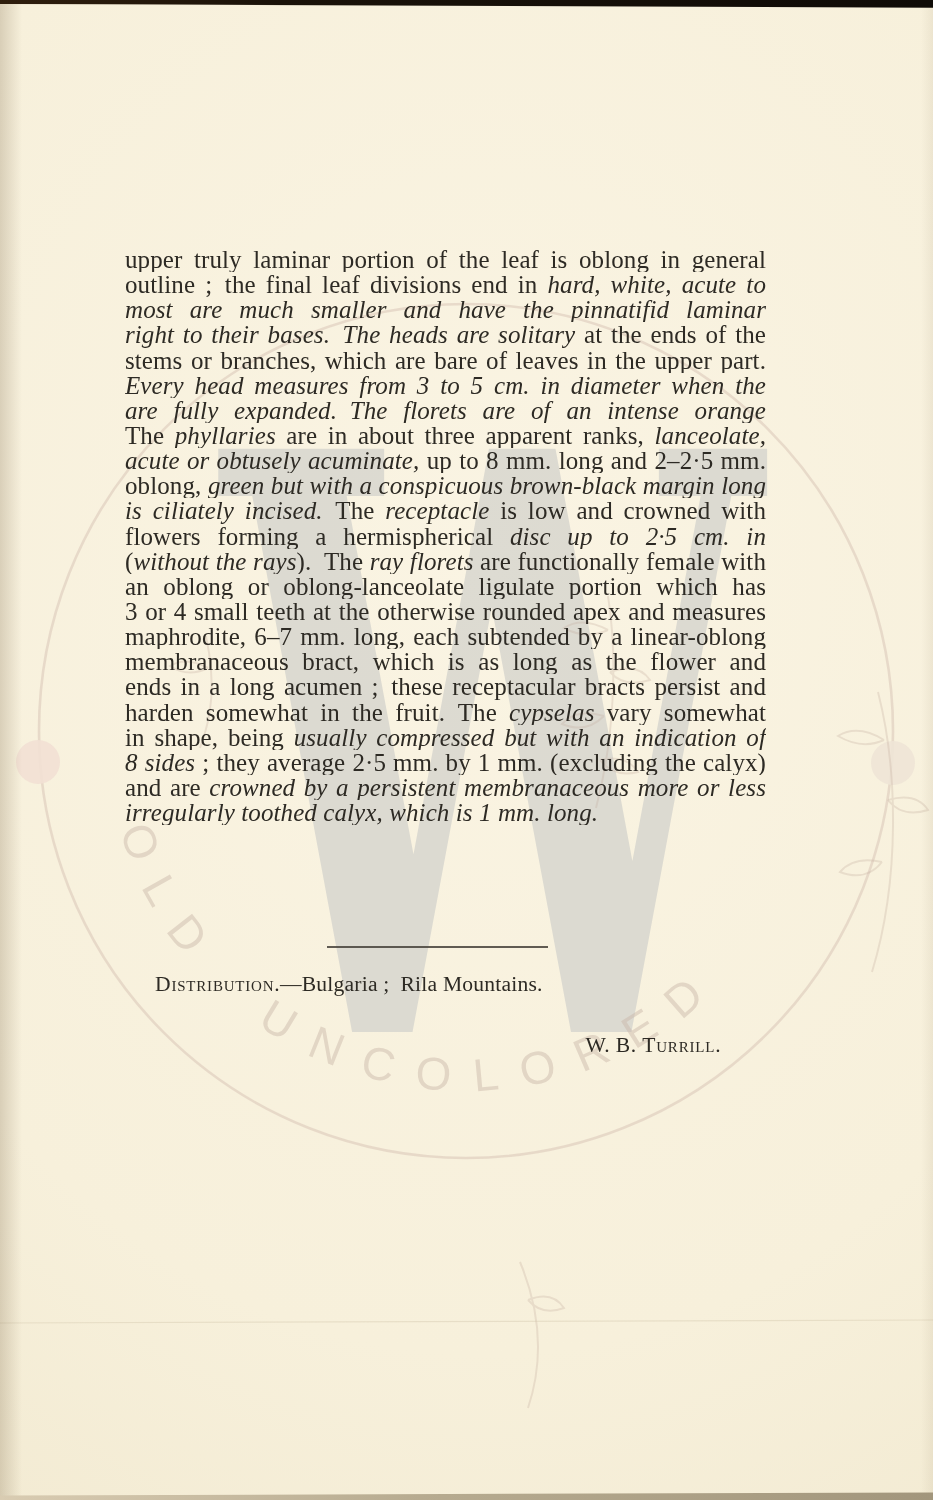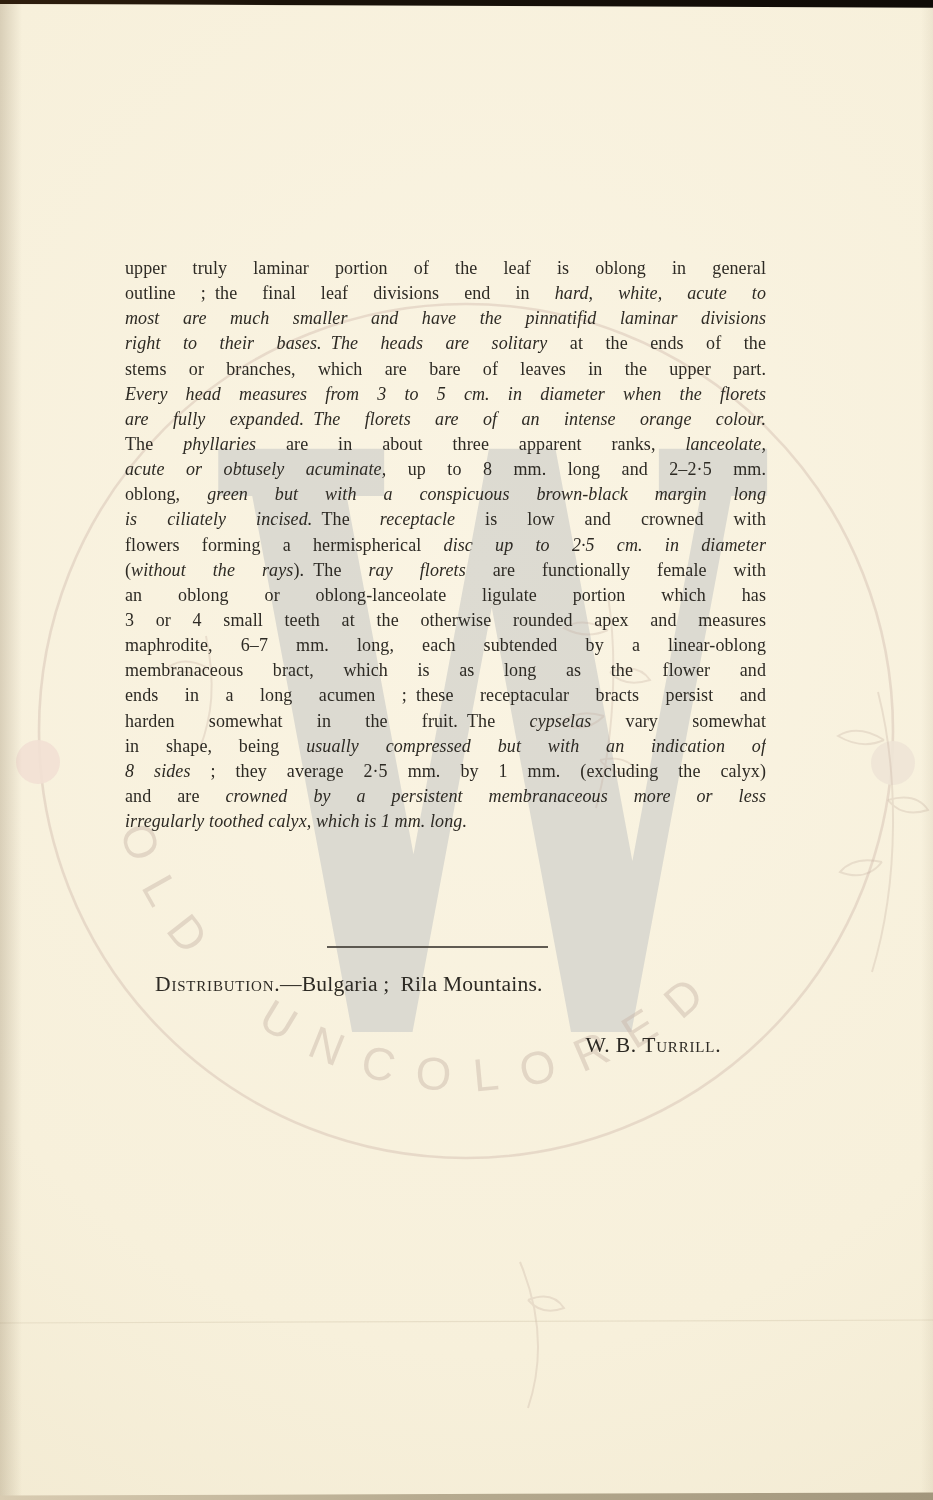--- a/index.html
+++ b/index.html
@@ -40,8 +40,8 @@
   }
   .watermark{position:absolute;inset:0;z-index:0;}
   .body-text{
-    position:absolute;left:125px;top:256px;width:641px;
-    color:#2d2a24;font-size:18px;z-index:2;
+    position:absolute;left:125px;top:247px;width:641px;
+    color:#2d2a24;font-size:25px;z-index:2;
   }
   .line{
     height:25.15px;line-height:25.15px;overflow:hidden;

